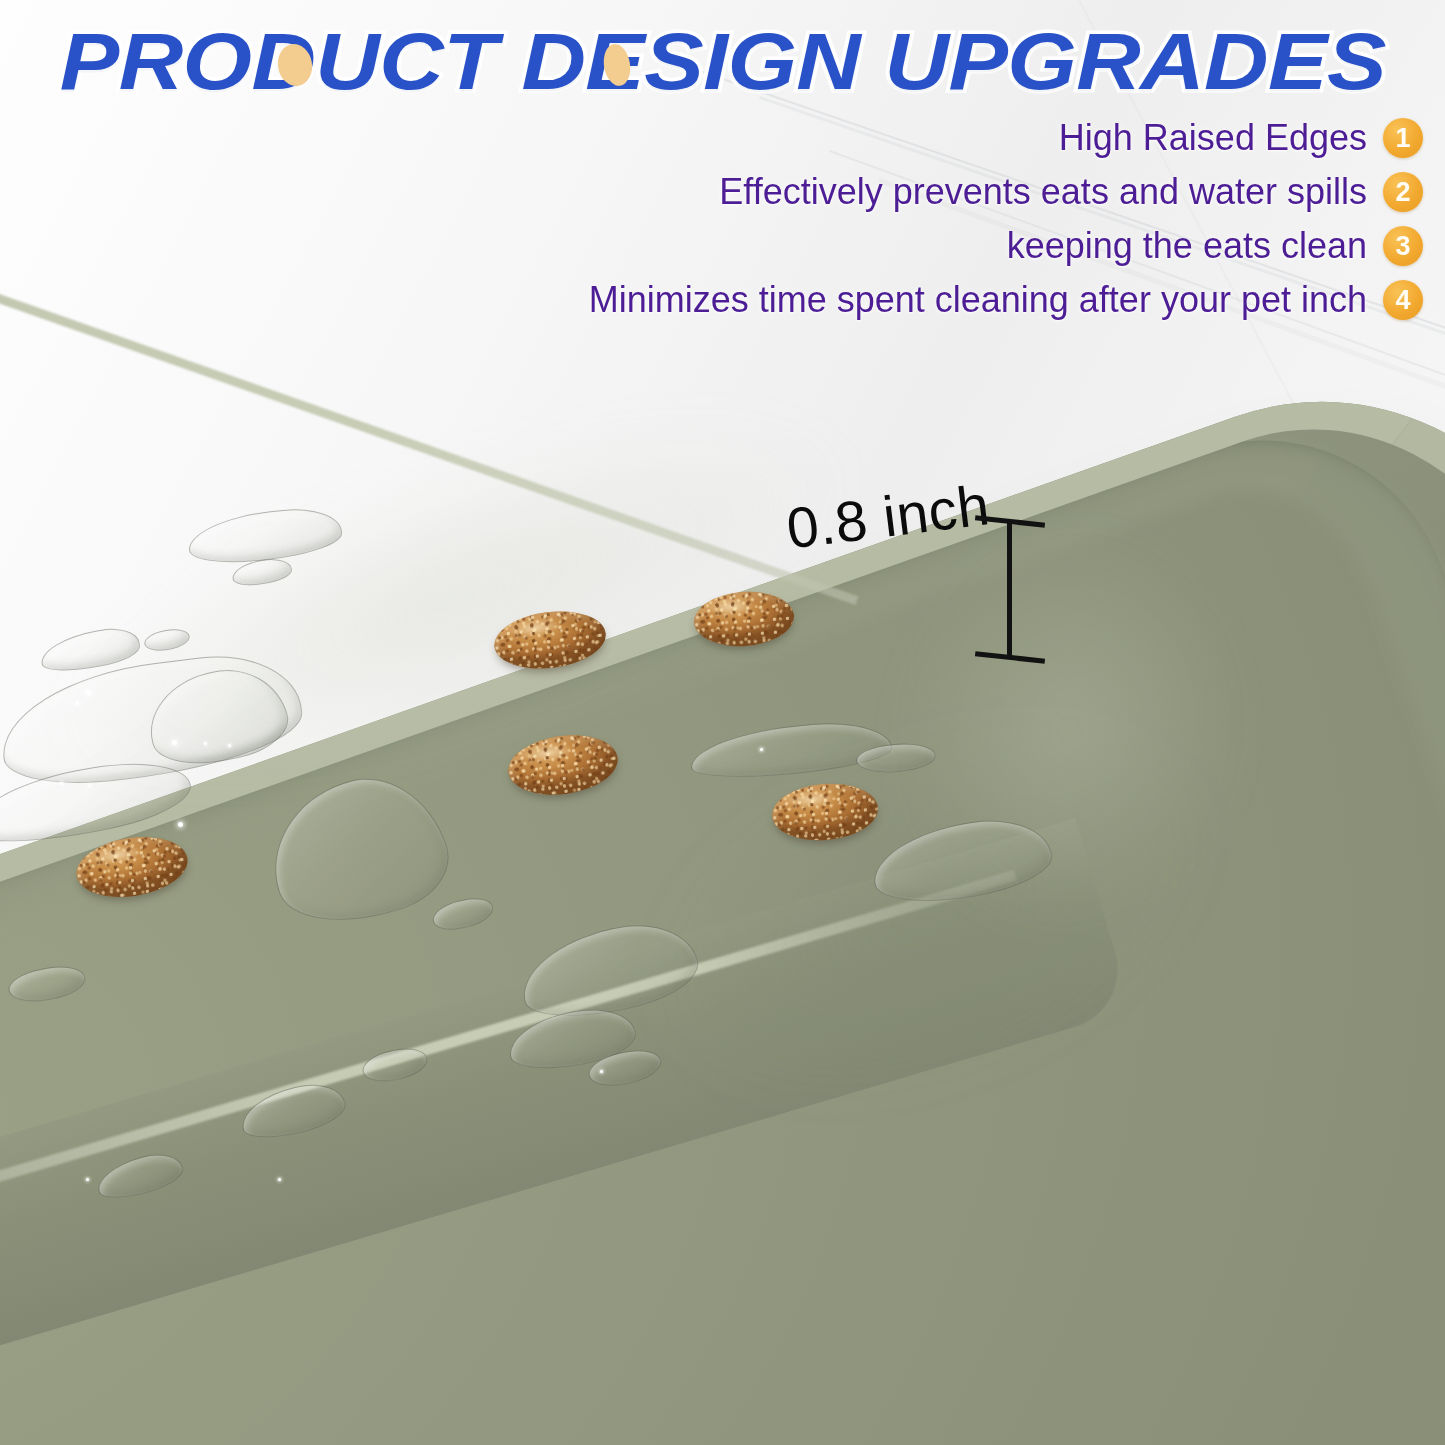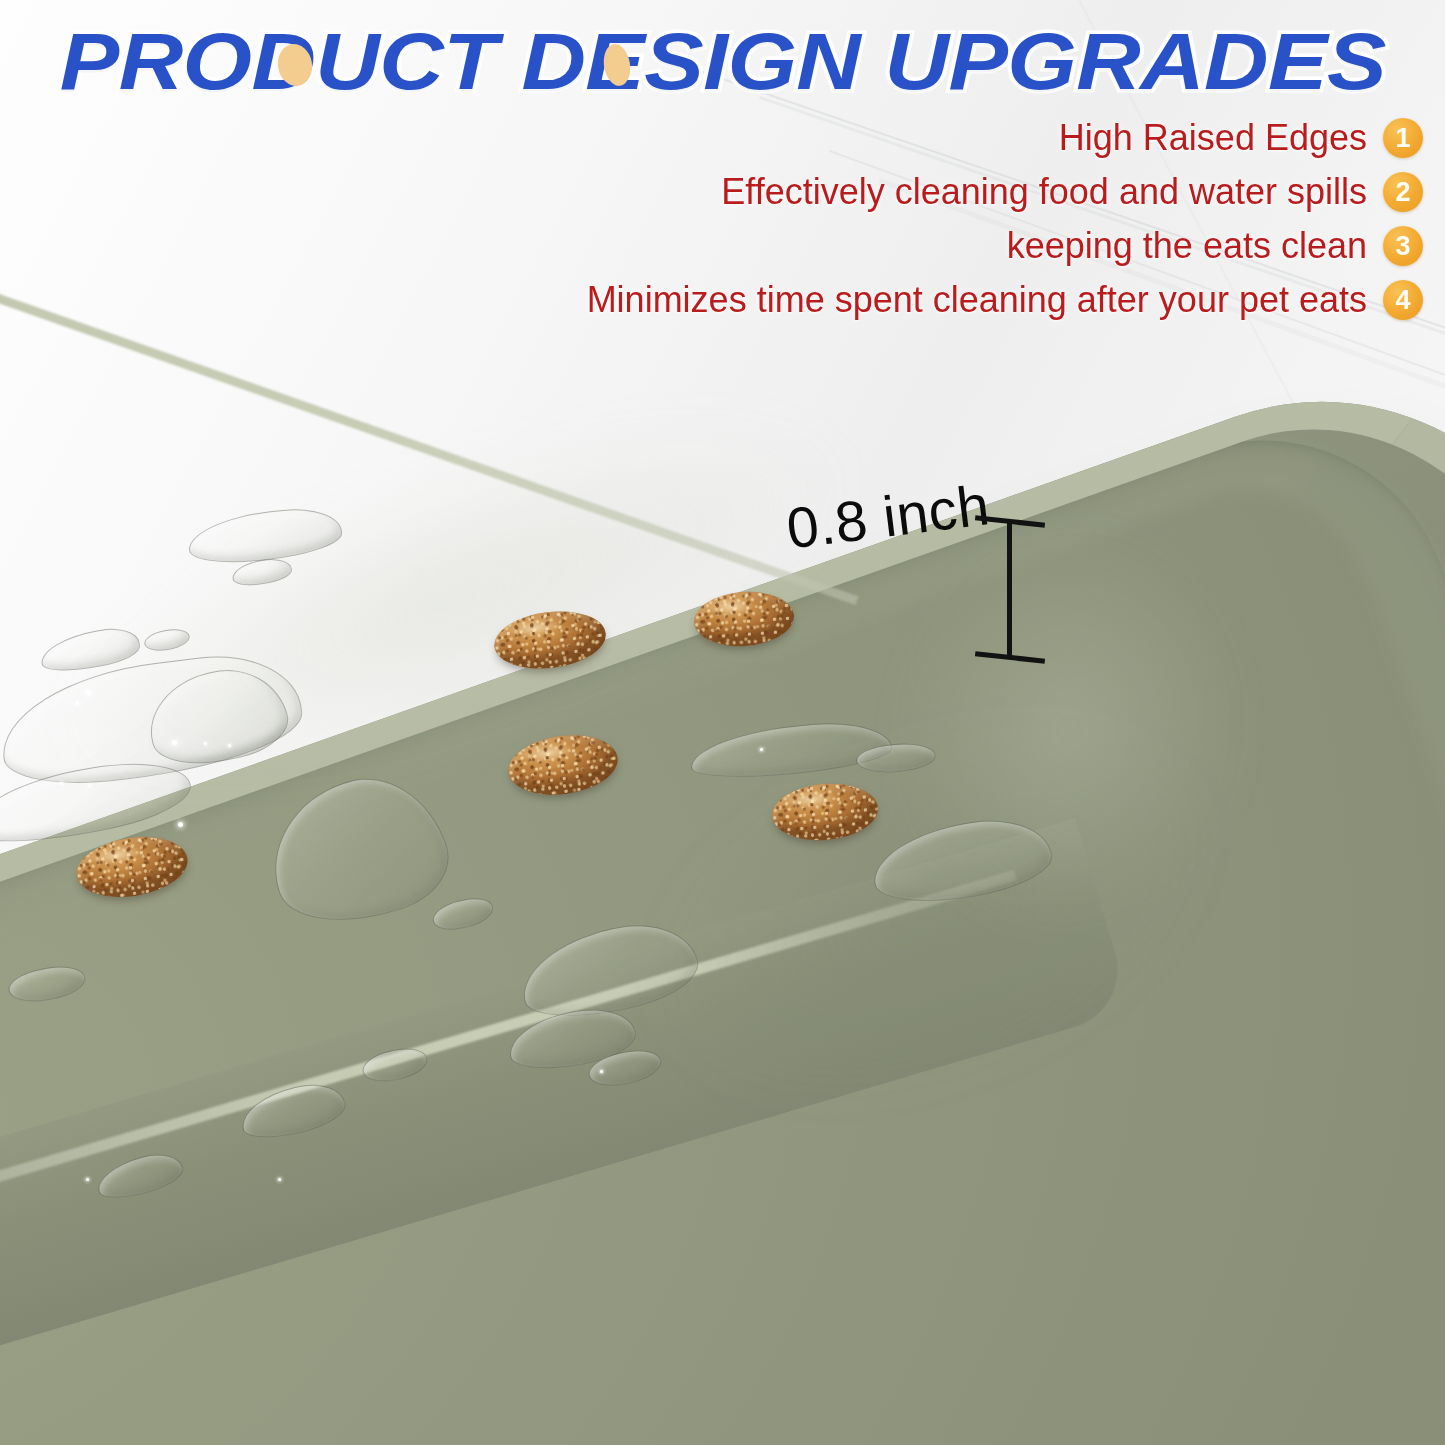--- a/index.html
+++ b/index.html
@@ -293,7 +293,7 @@
     font-family: "Liberation Sans", sans-serif;
     font-size: 36px;
     font-weight: 400;
-    color: #b91c1c;
+    color: #4c1d95;
     white-space: nowrap;
     text-shadow: 0 1px 2px rgba(255,255,255,0.85), 0 0 6px rgba(255,255,255,0.8);
   }

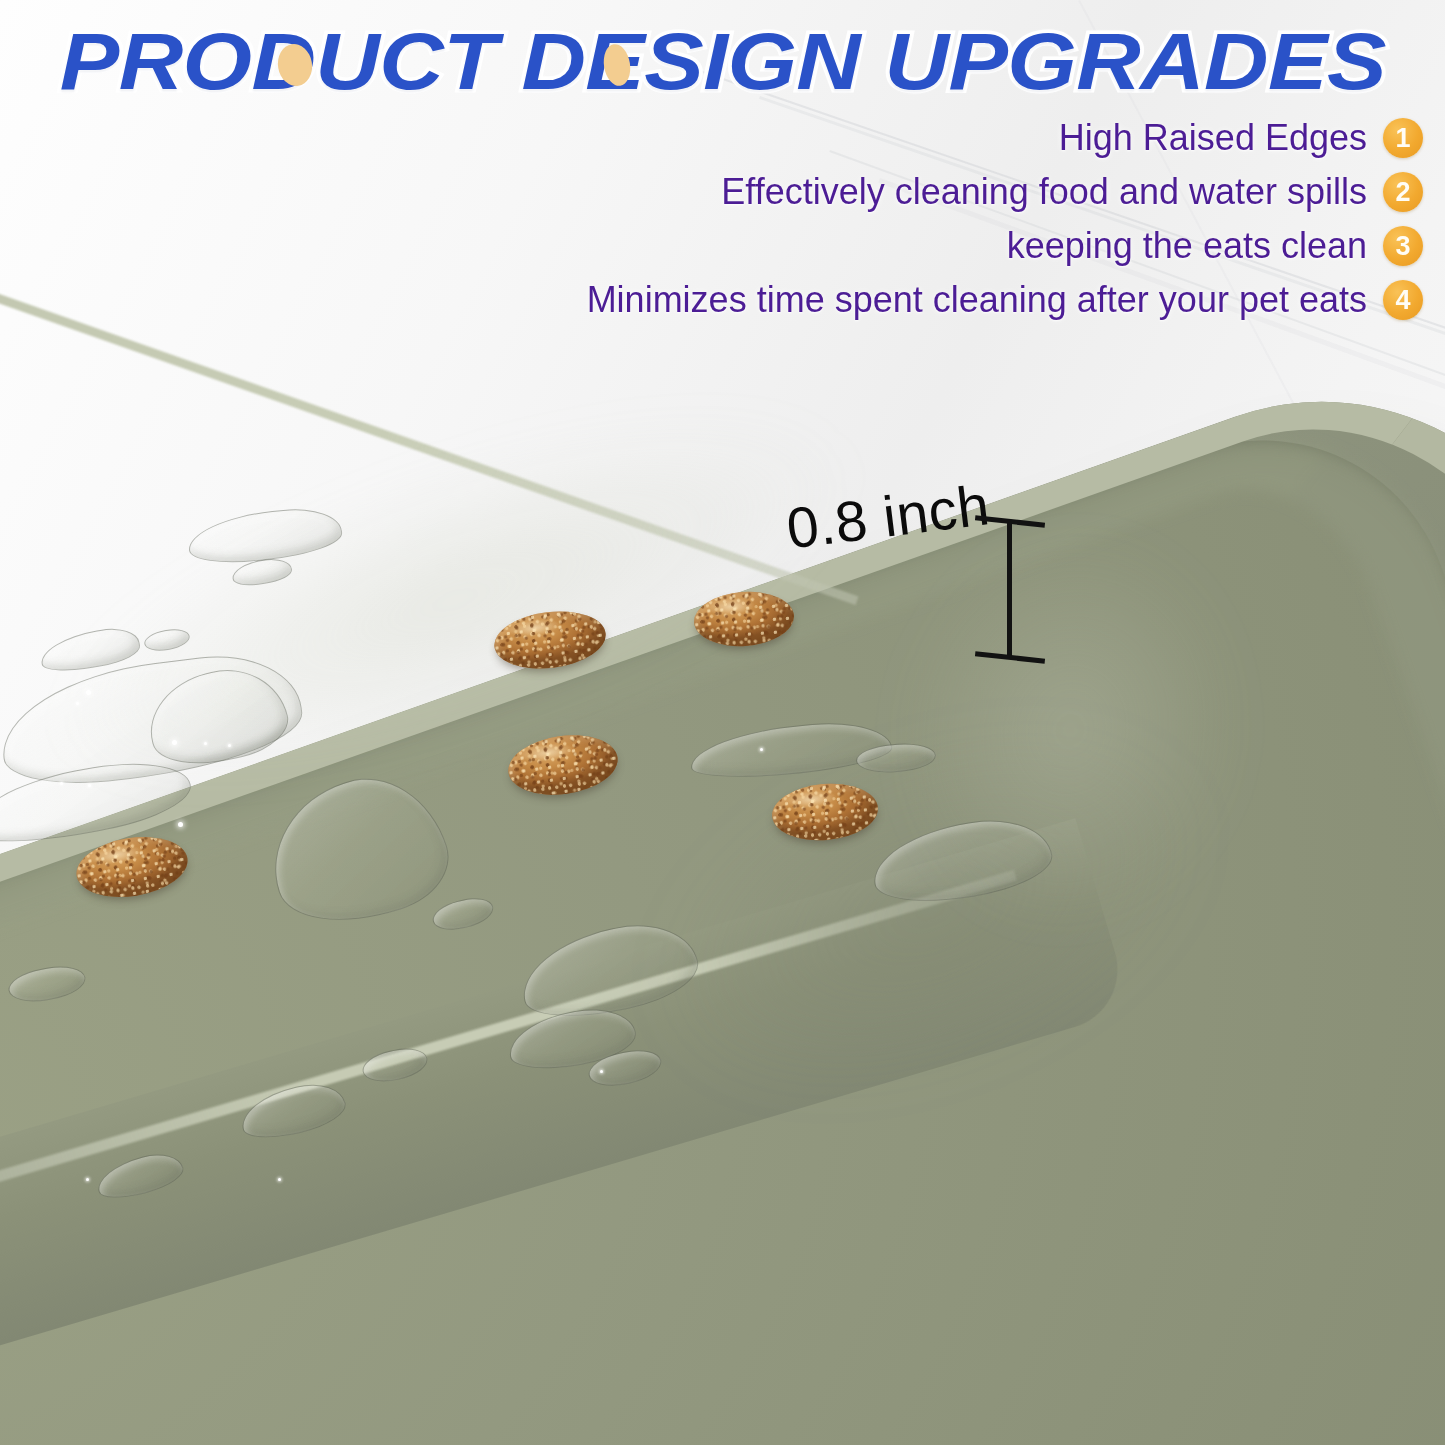--- a/index.html
+++ b/index.html
@@ -442,7 +442,7 @@
     </div>
 
     <div class="feat-row">
-      <span class="feat-text">Effectively cleaning food and water spills</span>
+      <span class="feat-text">Effectively prevents eats and water spills</span>
       <span class="feat-badge">2</span>
     </div>
 

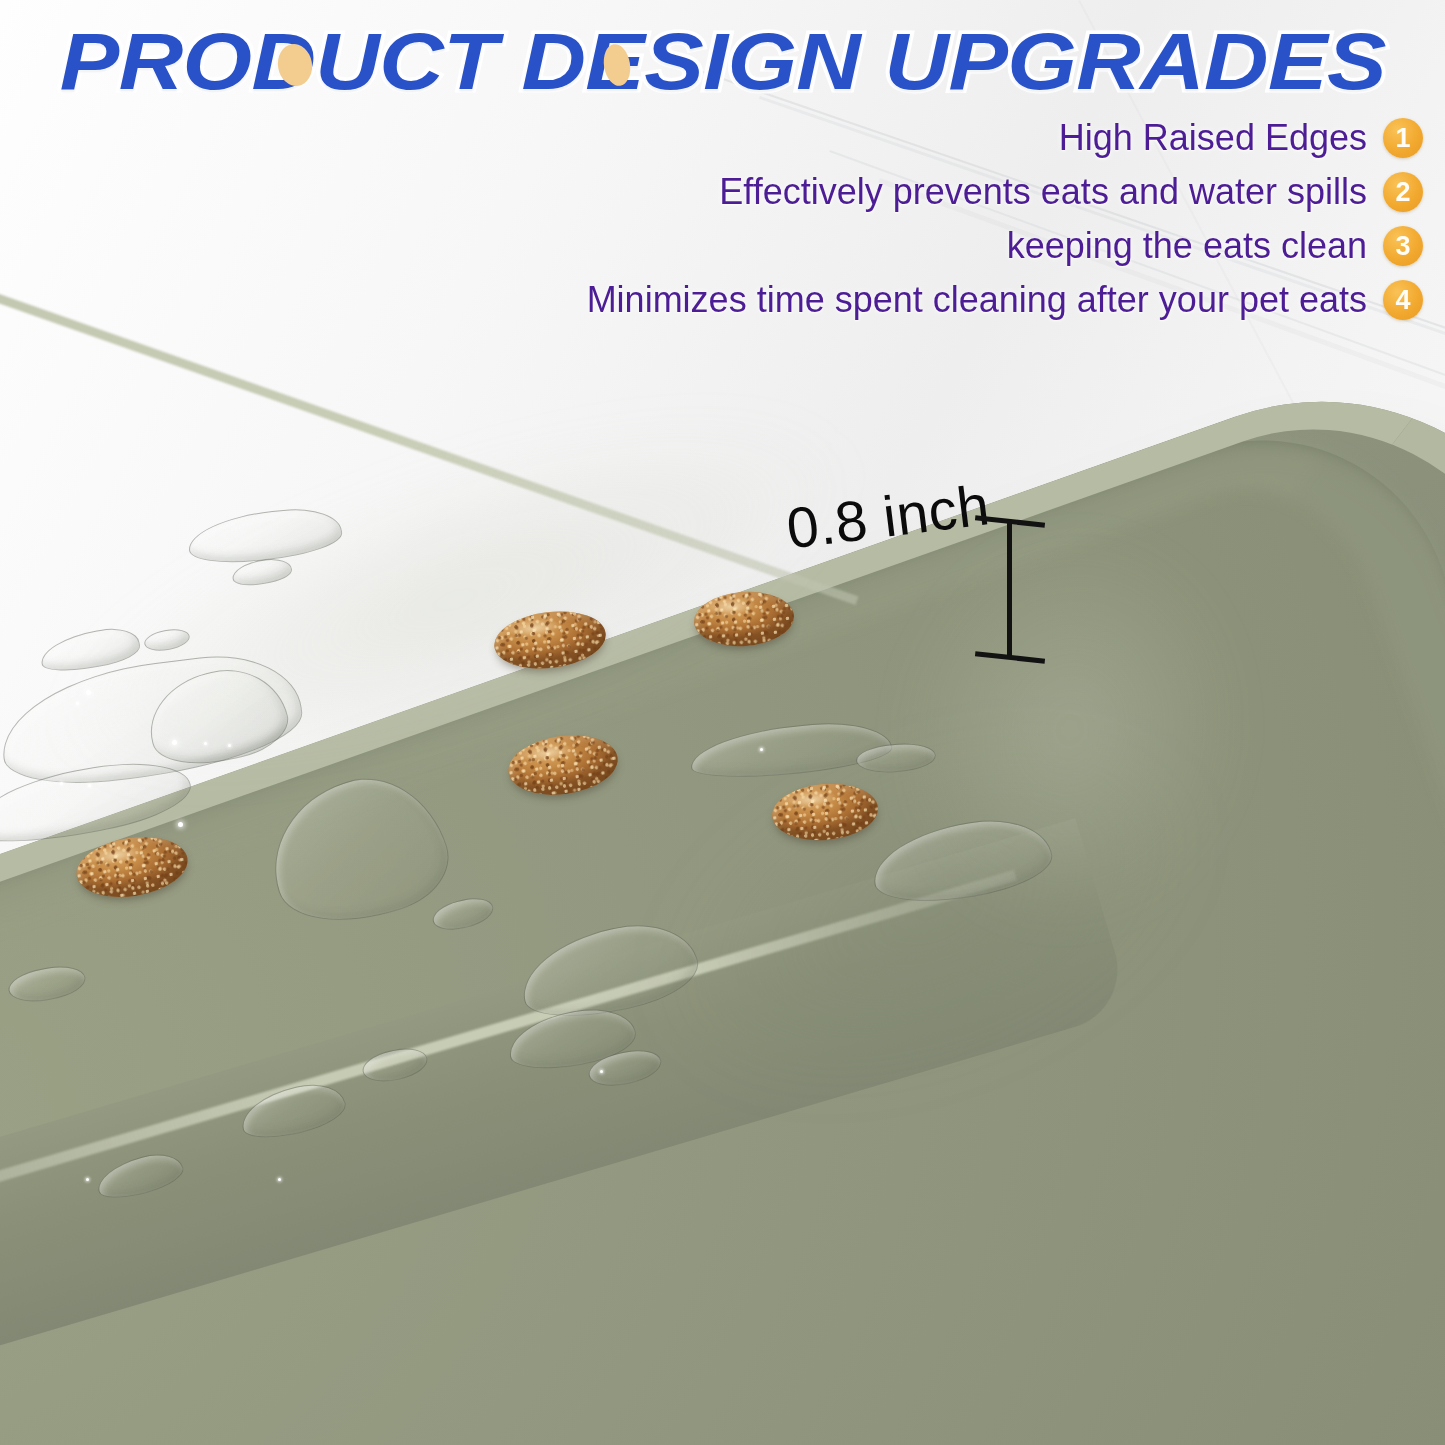--- a/index.html
+++ b/index.html
@@ -452,7 +452,7 @@
     </div>
 
     <div class="feat-row">
-      <span class="feat-text">Minimizes time spent cleaning after your pet eats</span>
+      <span class="feat-text">Minimizes time spent cleaning after your pet inch</span>
       <span class="feat-badge">4</span>
     </div>
 

